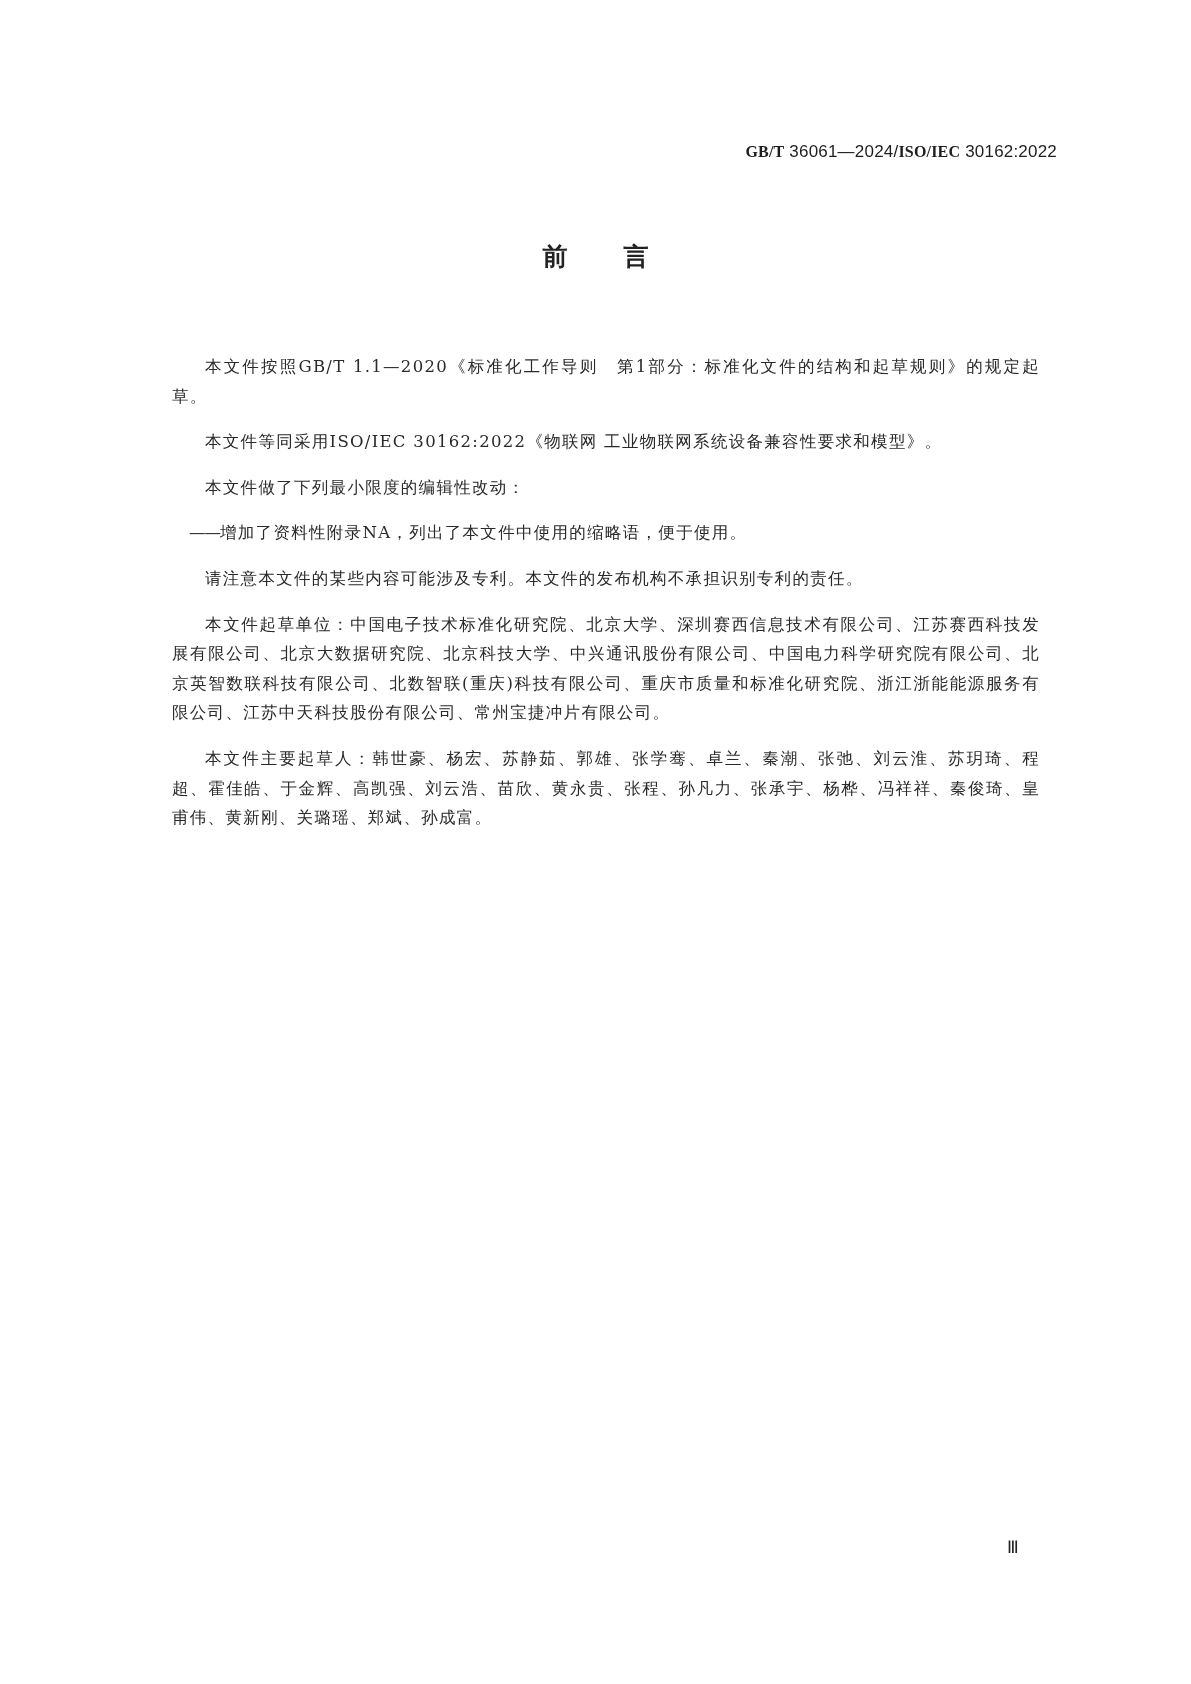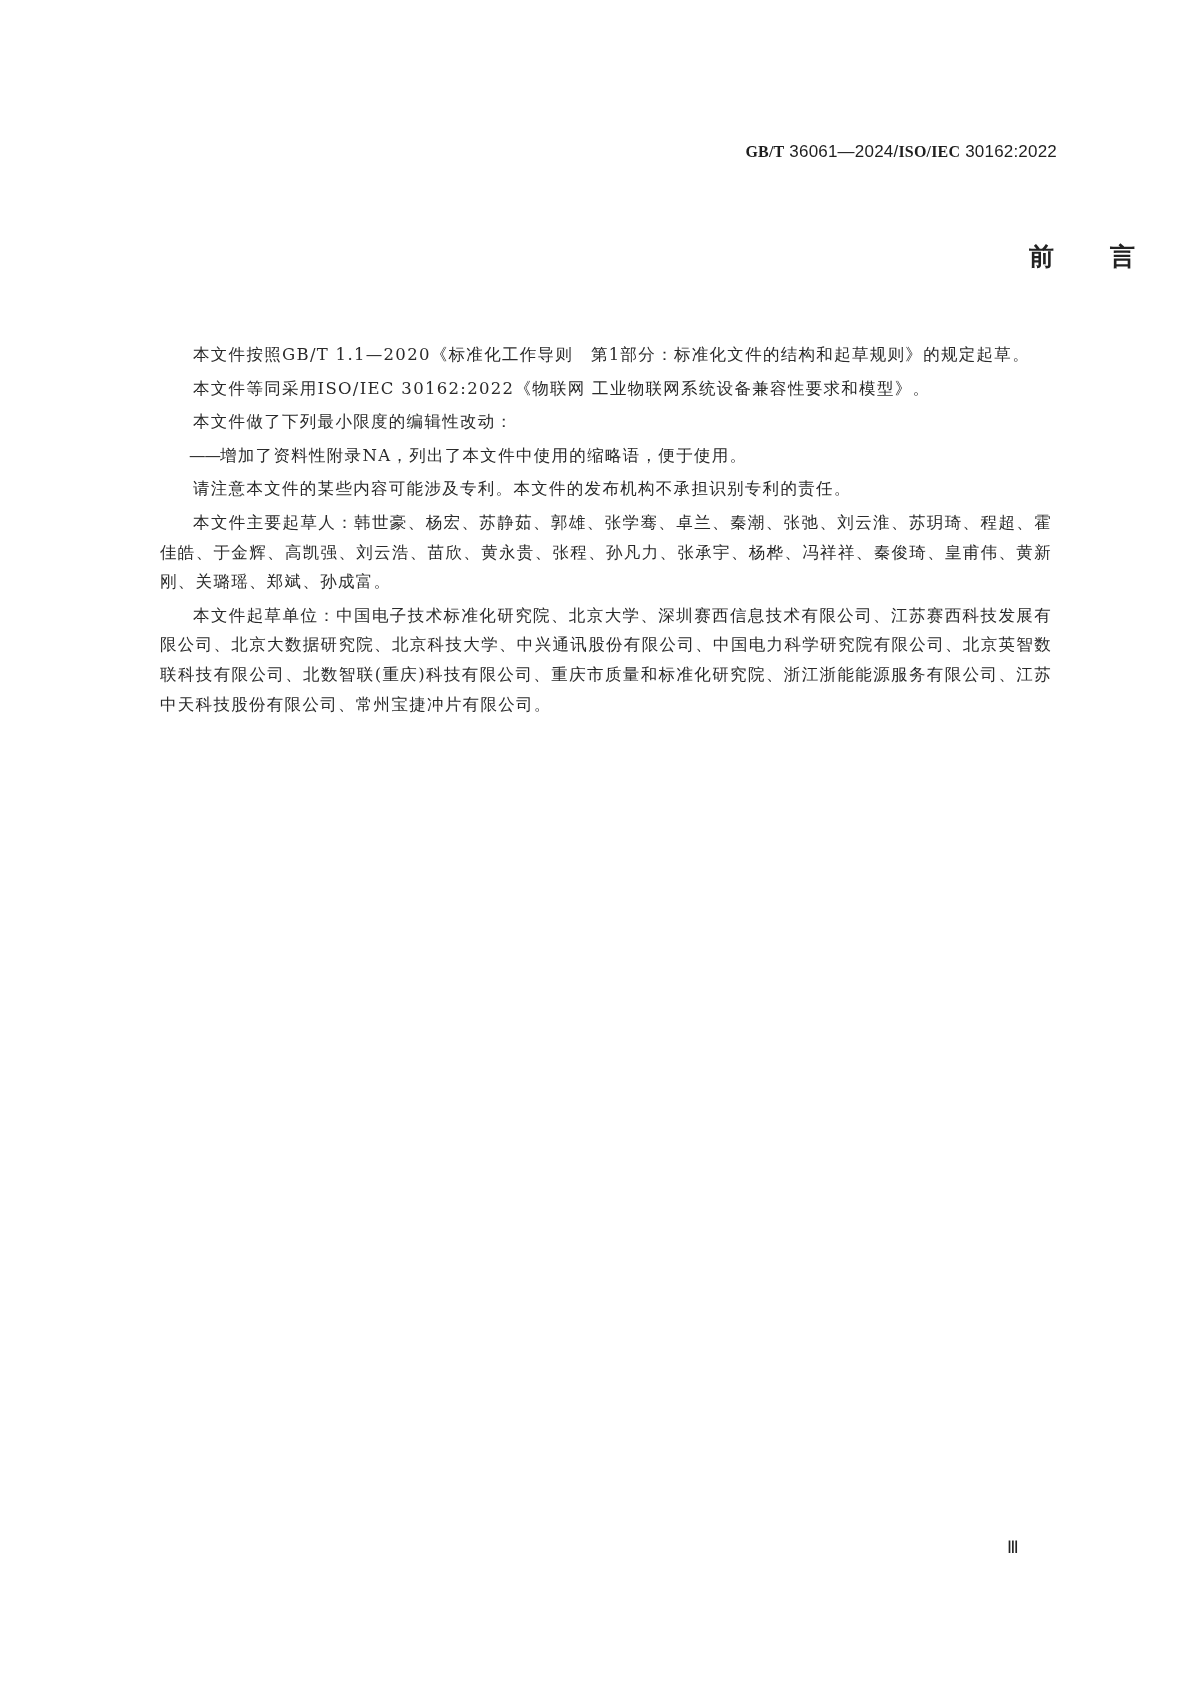--- a/index.html
+++ b/index.html
@@ -9,7 +9,7 @@
                  letter-spacing: 0.2px; color: #1e1e1e; white-space: nowrap; }
   .header-code .b { font-weight: bold; font-family: "Liberation Serif", serif; font-size: 16px; }
   .header-code .n { font-family: "Liberation Sans", sans-serif; }
-  .title { position: absolute; top: 240px; left: 0; width: 1191px; text-align: right;
+  .title { position: absolute; top: 240px; left: 0; width: 1191px; text-align: center;
            font-family: "DejaVu Sans", sans-serif; font-size: 25px; font-weight: bold;
            color: #222; letter-spacing: 56px; padding-left: 56px; box-sizing: border-box; }
   .content { position: absolute; top: 336px; left: 156px; width: 900px;

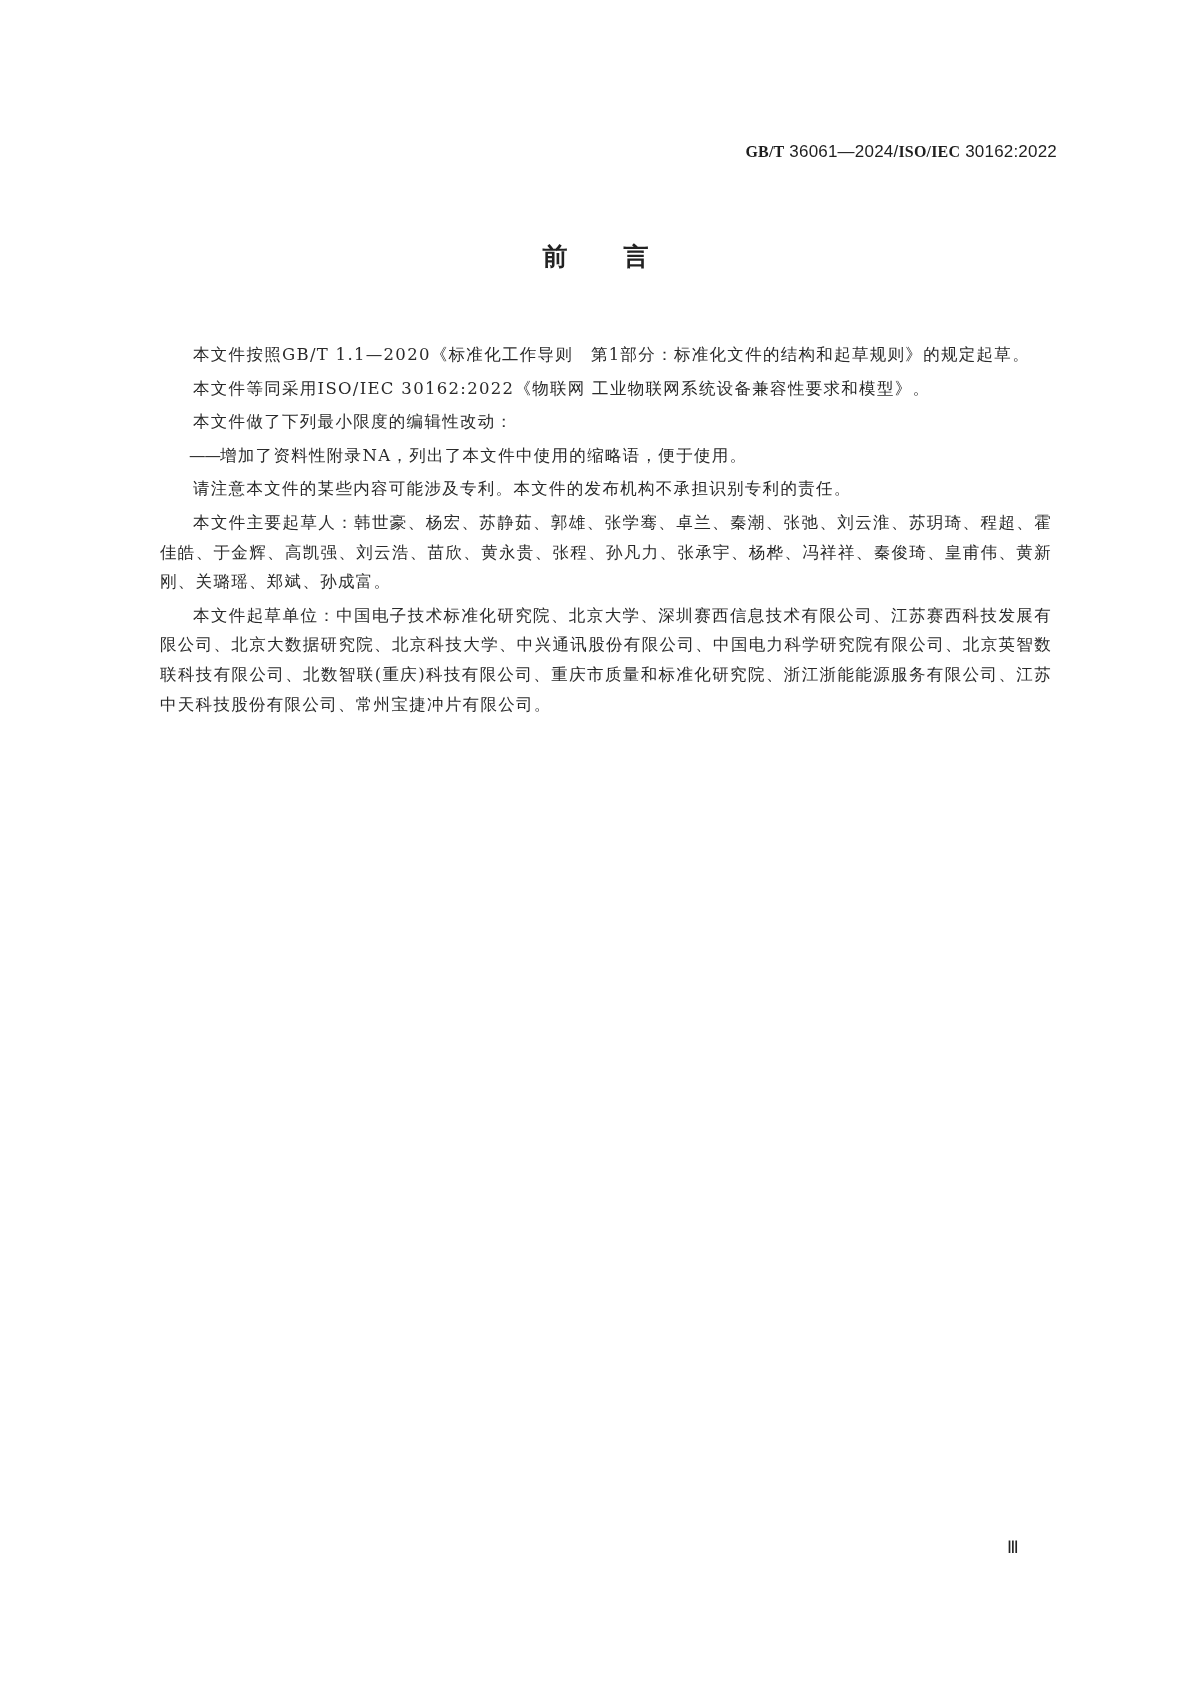--- a/index.html
+++ b/index.html
@@ -14,7 +14,7 @@
            color: #222; letter-spacing: 56px; padding-left: 56px; box-sizing: border-box; }
   .content { position: absolute; top: 336px; left: 156px; width: 900px;
              font-size: 16.5px; line-height: 29.6px; letter-spacing: 1.3px; color: #2a2a2a; }
-  .p { text-indent: 2em; margin: 4px; text-align: justify; }
+  .p { text-indent: 2em; margin: 16px; text-align: justify; }
   .dash { margin: 0; padding-left: 4em; text-indent: -2em; text-align: justify; }
   .dash .mark { letter-spacing: -1px; }
   .page-num { position: absolute; top: 1537px; left: 1007px; font-size: 17px;

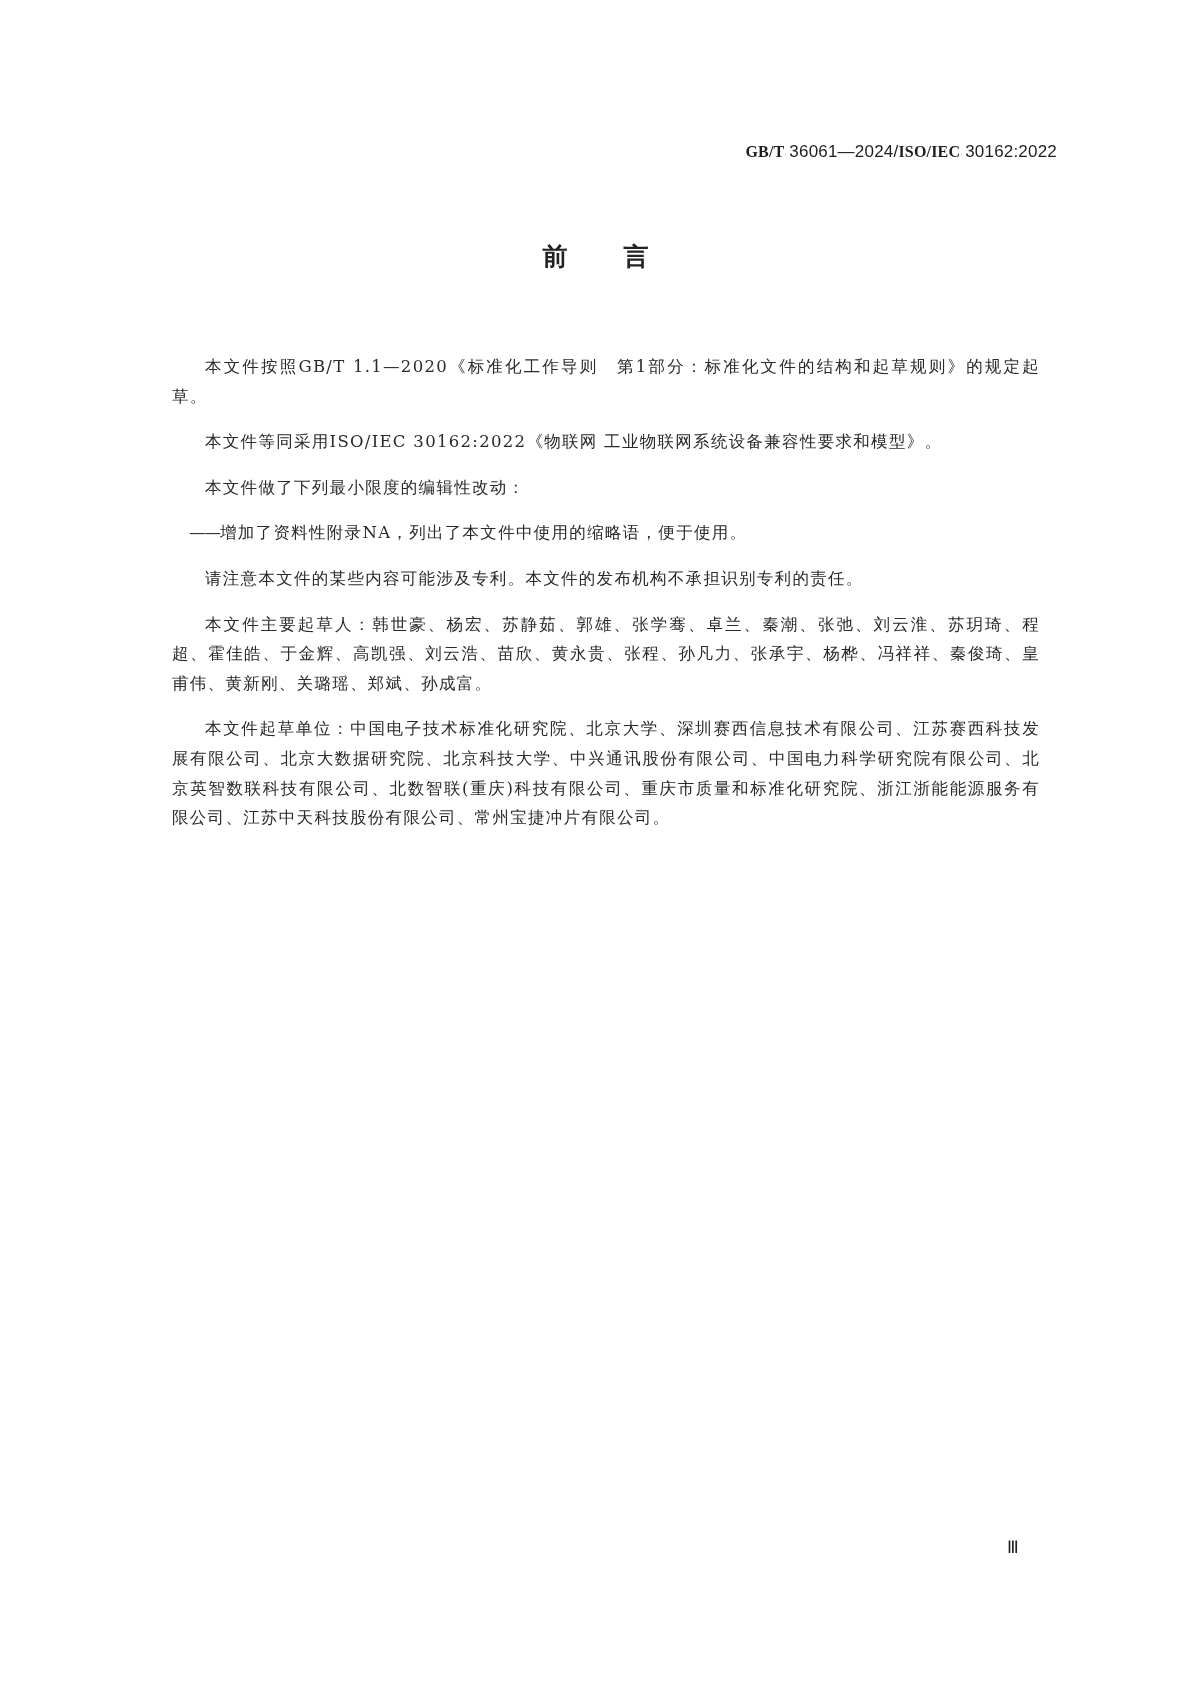--- a/index.html
+++ b/index.html
@@ -35,8 +35,8 @@
   <p class="p">本文件做了下列最小限度的编辑性改动：</p>
   <p class="dash"><span class="mark">——</span><span>增加了资料性附录NA，列出了本文件中使用的缩略语，便于使用。</span></p>
   <p class="p">请注意本文件的某些内容可能涉及专利。本文件的发布机构不承担识别专利的责任。</p>
+  <p class="p">本文件起草单位：中国电子技术标准化研究院、北京大学、深圳赛西信息技术有限公司、江苏赛西科技发展有限公司、北京大数据研究院、北京科技大学、中兴通讯股份有限公司、中国电力科学研究院有限公司、北京英智数联科技有限公司、北数智联(重庆)科技有限公司、重庆市质量和标准化研究院、浙江浙能能源服务有限公司、江苏中天科技股份有限公司、常州宝捷冲片有限公司。</p>
   <p class="p">本文件主要起草人：韩世豪、杨宏、苏静茹、郭雄、张学骞、卓兰、秦潮、张弛、刘云淮、苏玥琦、程超、霍佳皓、于金辉、高凯强、刘云浩、苗欣、黄永贵、张程、孙凡力、张承宇、杨桦、冯祥祥、秦俊琦、皇甫伟、黄新刚、关璐瑶、郑斌、孙成富。</p>
-  <p class="p">本文件起草单位：中国电子技术标准化研究院、北京大学、深圳赛西信息技术有限公司、江苏赛西科技发展有限公司、北京大数据研究院、北京科技大学、中兴通讯股份有限公司、中国电力科学研究院有限公司、北京英智数联科技有限公司、北数智联(重庆)科技有限公司、重庆市质量和标准化研究院、浙江浙能能源服务有限公司、江苏中天科技股份有限公司、常州宝捷冲片有限公司。</p>
 </div>
 
 <div class="page-num">Ⅲ</div>

